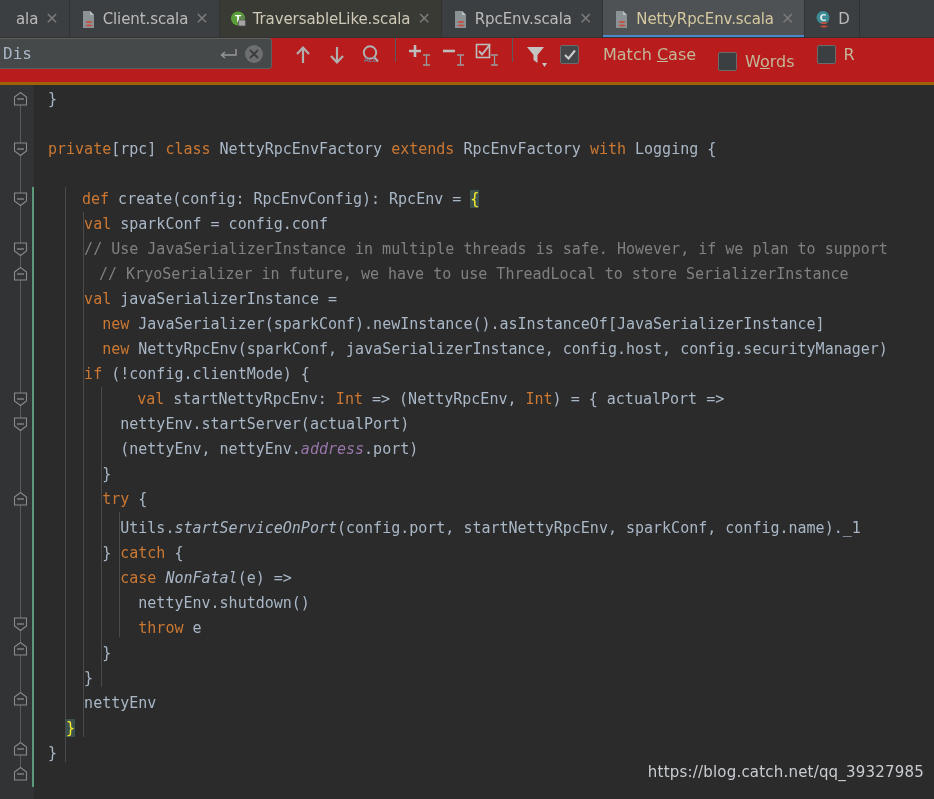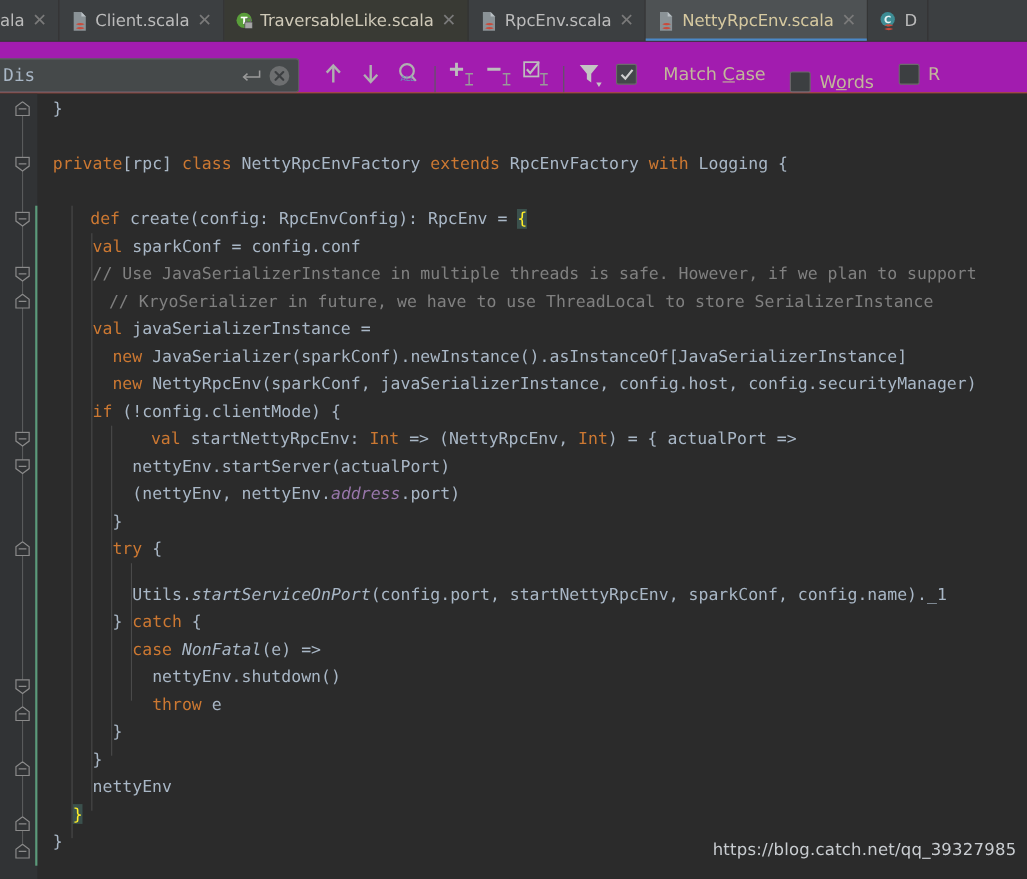--- a/index.html
+++ b/index.html
@@ -27,7 +27,7 @@
     flex: 0 0 auto;
     white-space: nowrap;
   }
-  .tab.partial { padding-left: 0; }
+  .tab.partial { padding-left: 16px; }
   .tab-label {
     font-family: "DejaVu Sans", sans-serif;
     font-size: 15px;

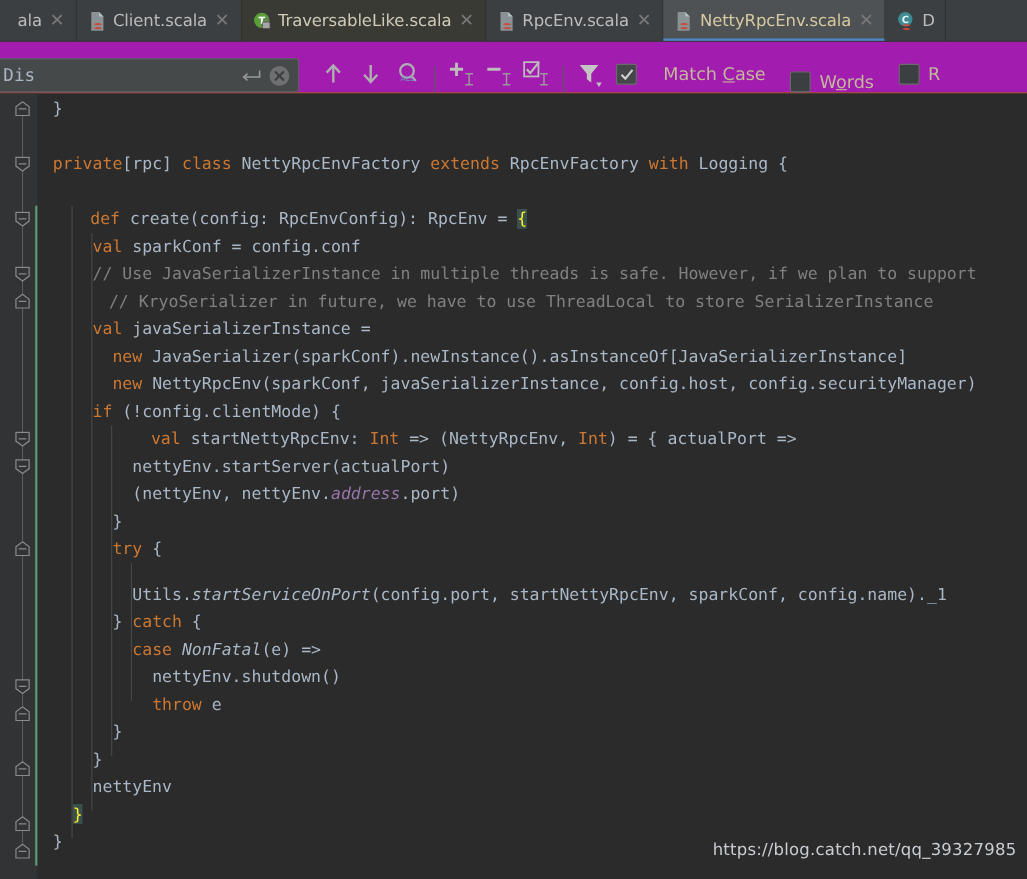--- a/index.html
+++ b/index.html
@@ -51,11 +51,11 @@
 
   
   .searchbar {
-    display: flex; align-items: flex-end;
+    display: flex; align-items: flex-start;
     height: 47px;
-    background: #a21caf;
+    background: #b91c1c;
     padding: 0 0 0 0;
-    border-bottom: 1px solid #a16207;
+    border-bottom: 3px solid #a16207;
   }
   .search-field {
     position: relative;

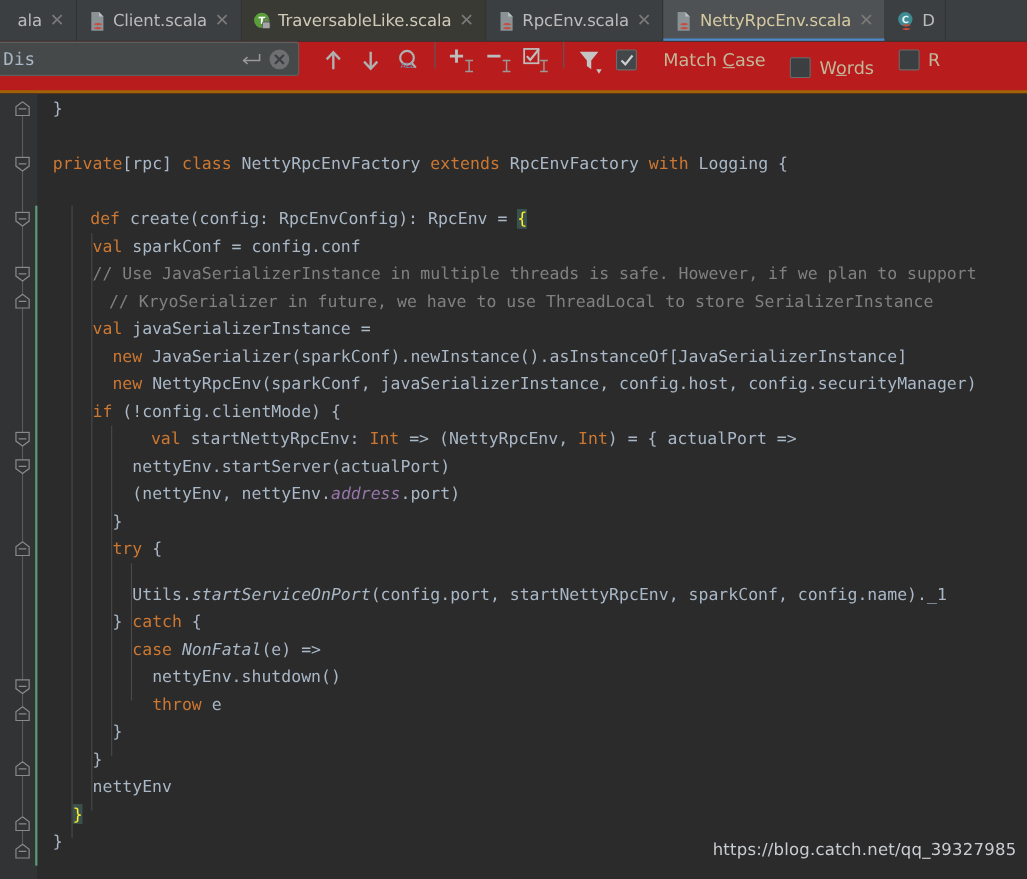--- a/index.html
+++ b/index.html
@@ -394,7 +394,7 @@
       <div class="code-line" style="padding-left: 86.24px; margin-top: 0px;"><span class="id">(nettyEnv, nettyEnv.</span><span class="fld">address</span><span class="id">.port)</span></div>
       <div class="code-line" style="padding-left: 68.18px; margin-top: 0px;"><span class="id">}</span></div>
       <div class="code-line" style="padding-left: 68.18px; margin-top: 0px;"><span class="kw">try</span><span class="id"> {</span></div>
-      <div class="code-line" style="padding-left: 86.24px; margin-top: 16px;"><span class="id">Utils.</span><span class="mth">startServiceOnPort</span><span class="id">(config.port, startNettyRpcEnv, sparkConf, config.name)._1</span></div>
+      <div class="code-line" style="padding-left: 86.24px; margin-top: 4px;"><span class="id">Utils.</span><span class="mth">startServiceOnPort</span><span class="id">(config.port, startNettyRpcEnv, sparkConf, config.name)._1</span></div>
       <div class="code-line" style="padding-left: 68.18px; margin-top: 0px;"><span class="id">} </span><span class="kw">catch</span><span class="id"> {</span></div>
       <div class="code-line" style="padding-left: 86.24px; margin-top: 0px;"><span class="kw">case</span><span class="id"> </span><span class="mth">NonFatal</span><span class="id">(e) =&gt;</span></div>
       <div class="code-line" style="padding-left: 104.3px; margin-top: 0px;"><span class="id">nettyEnv.shutdown()</span></div>

